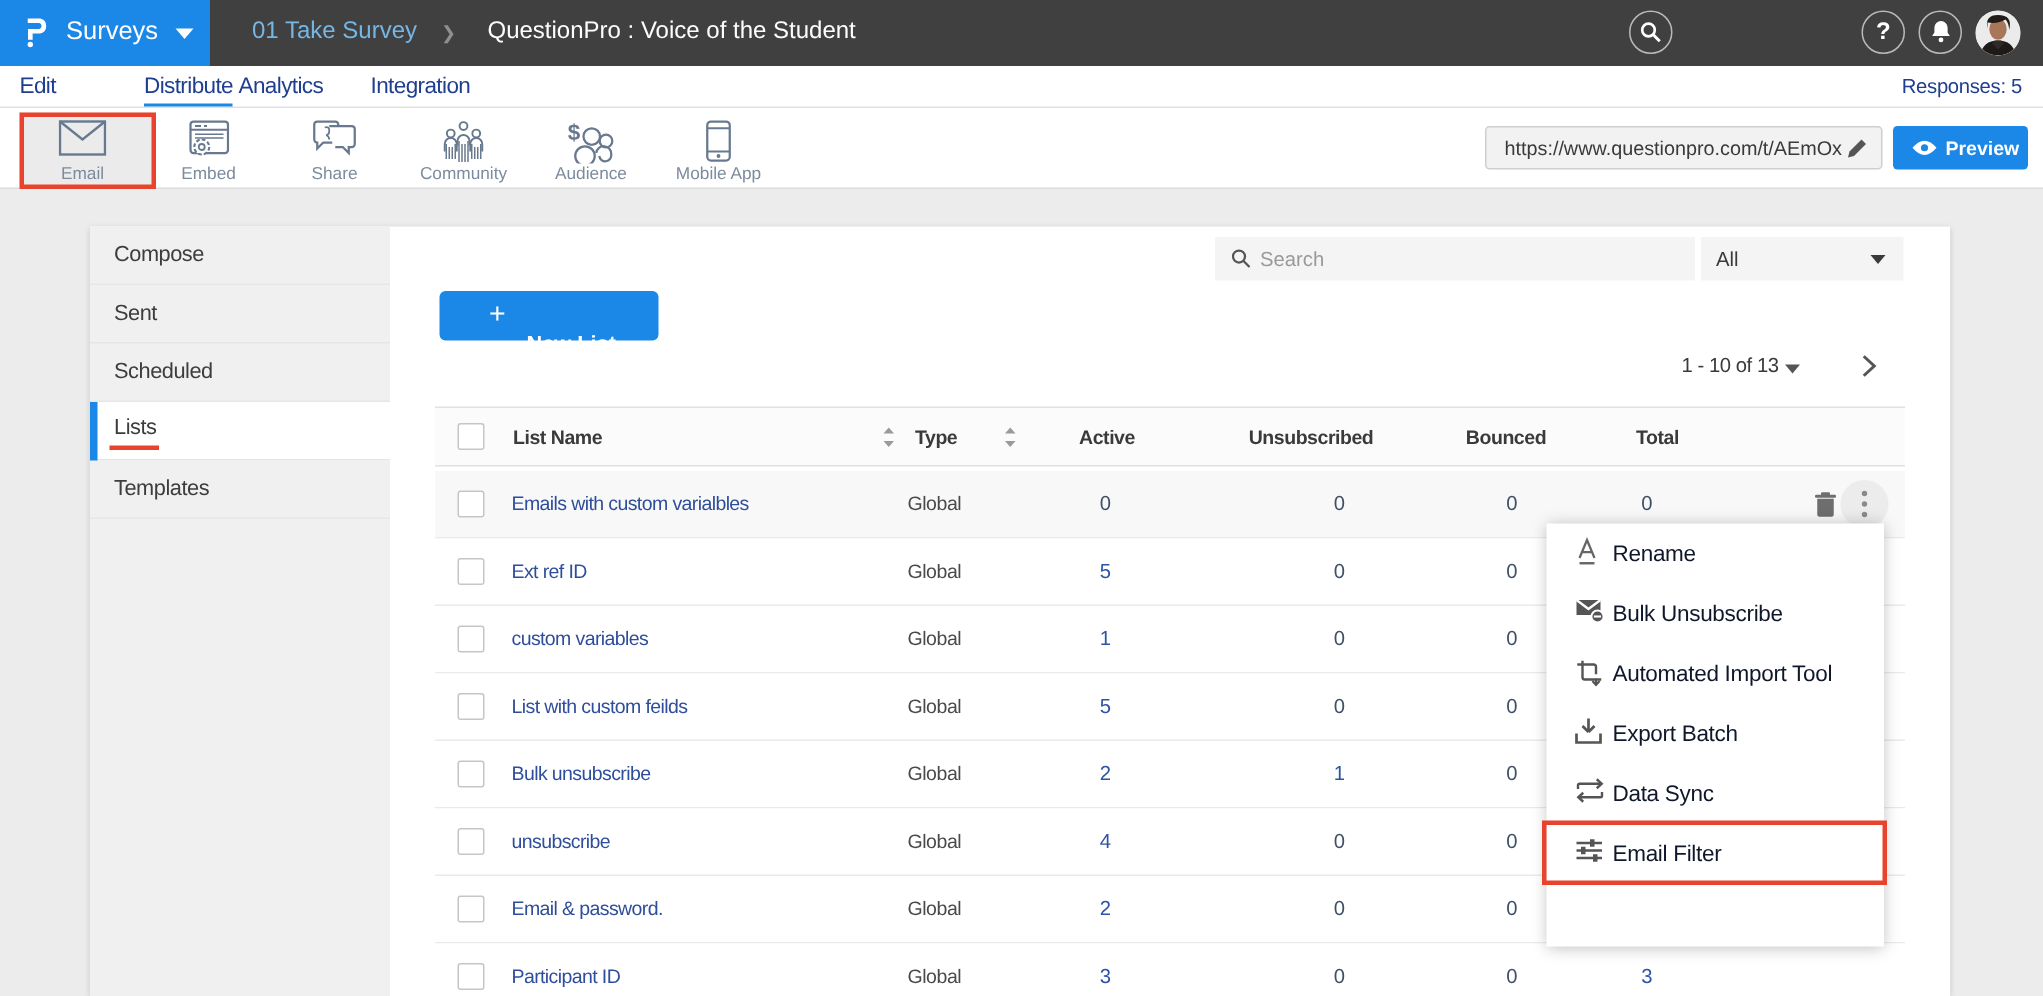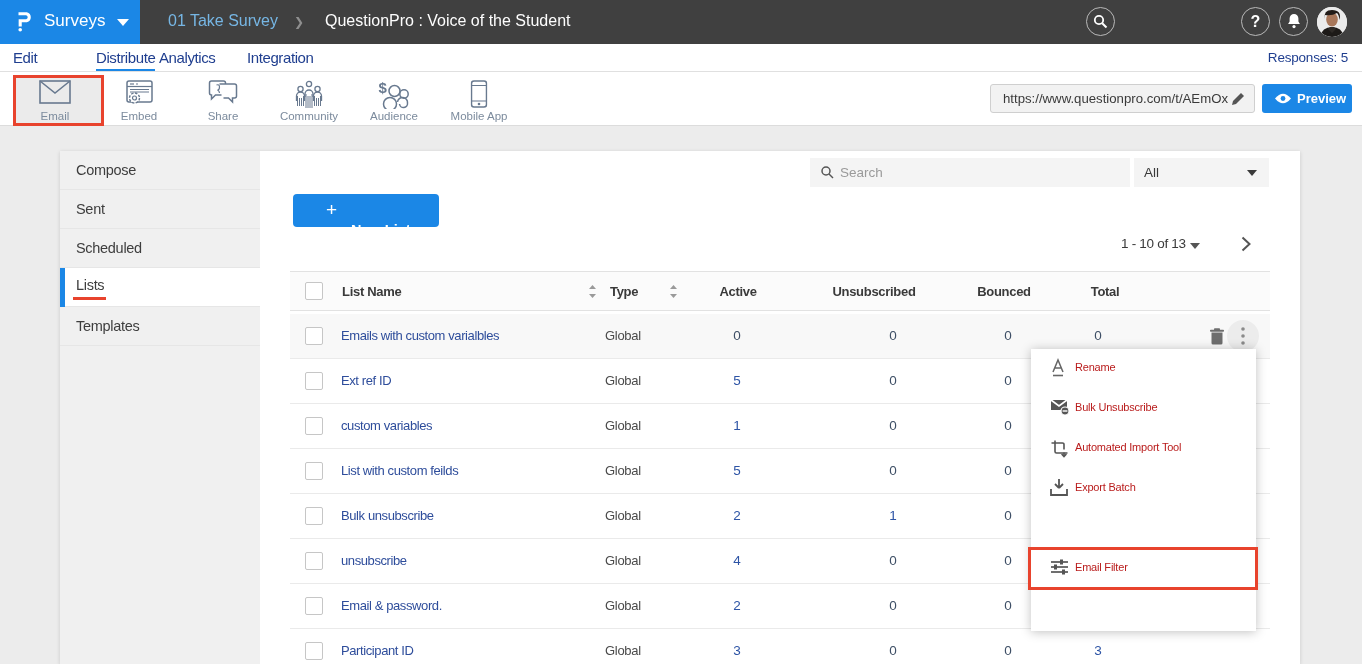--- a/index.html
+++ b/index.html
@@ -76,7 +76,7 @@
 #menu { position:absolute; left:971px; top:198px; width:225px; height:282px; background:#fff; box-shadow:0 1px 10px rgba(0,0,0,0.25); z-index:5; }
 .mi { position:absolute; left:0; width:225px; height:40px; }
 .mi .ic { position:absolute; left:19px; top:9px; }
-.mi .t { position:absolute; left:44px; top:12px; font-size:11px; letter-spacing:-0.2px; color:#b91c1c; font-weight:500; }
+.mi .t { position:absolute; left:44px; top:12px; font-size:15px; letter-spacing:-0.2px; color:#0f172a; font-weight:500; }
 #redfilter { position:absolute; left:968px; top:396px; width:230px; height:43px; border:3px solid #e8432d; z-index:6; }
 #dotcircle { position:absolute; left:1167px; top:169px; width:32px; height:32px; border-radius:50%; background:#ececec; }
 </style>

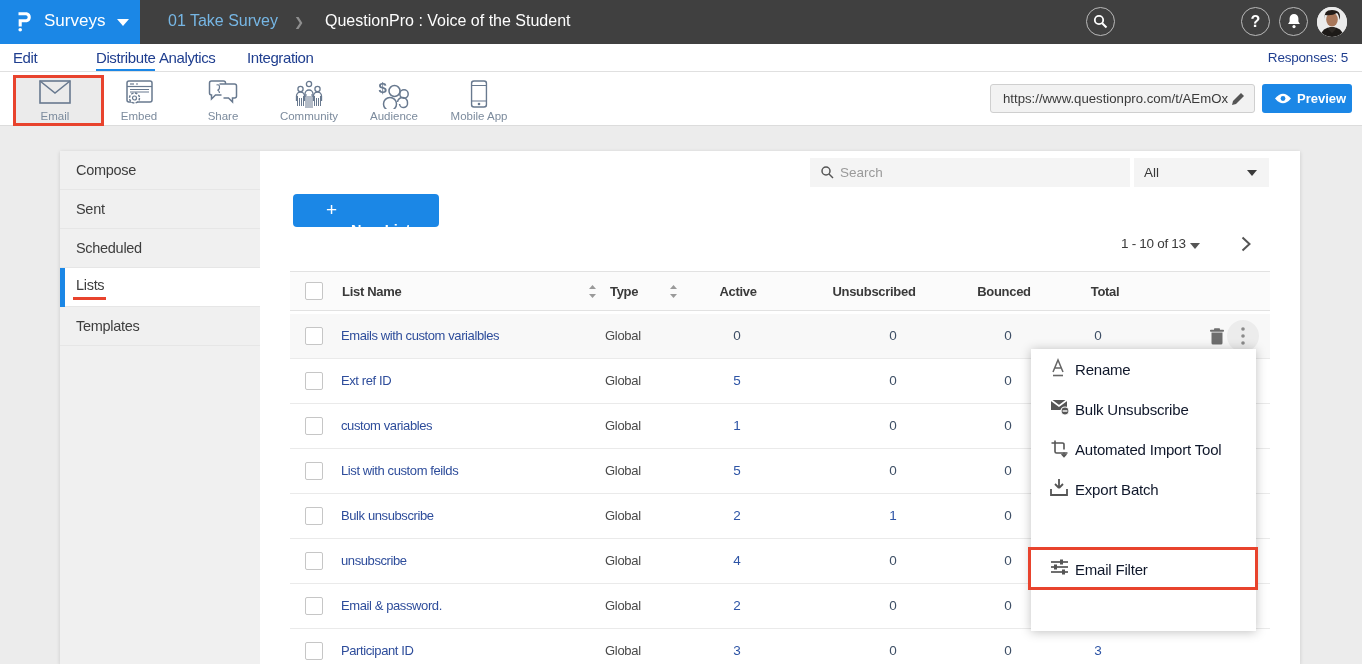--- a/index.html
+++ b/index.html
@@ -372,6 +372,15 @@
       </svg>
       <span class="t">Export Batch</span>
     </div>
+    <div class="mi" style="top:160px;">
+      <svg class="ic" width="20" height="18" viewBox="0 0 20 18">
+        <path d="M2 8 v-2.5 a1 1 0 0 1 1-1 h14" fill="none" stroke="#555" stroke-width="1.6"></path>
+        <path d="M14.5 1.5 L17.8 4.5 L14.5 7.5" fill="none" stroke="#555" stroke-width="1.6"></path>
+        <path d="M18 10 v2.5 a1 1 0 0 1 -1 1 h-14" fill="none" stroke="#555" stroke-width="1.6"></path>
+        <path d="M5.5 10.5 L2.2 13.5 L5.5 16.5" fill="none" stroke="#555" stroke-width="1.6"></path>
+      </svg>
+      <span class="t">Data Sync</span>
+    </div>
     <div class="mi" style="top:200px;">
       <svg class="ic" width="19" height="18" viewBox="0 0 19 18">
         <line x1="1" y1="4" x2="18" y2="4" stroke="#555" stroke-width="1.7"></line>

